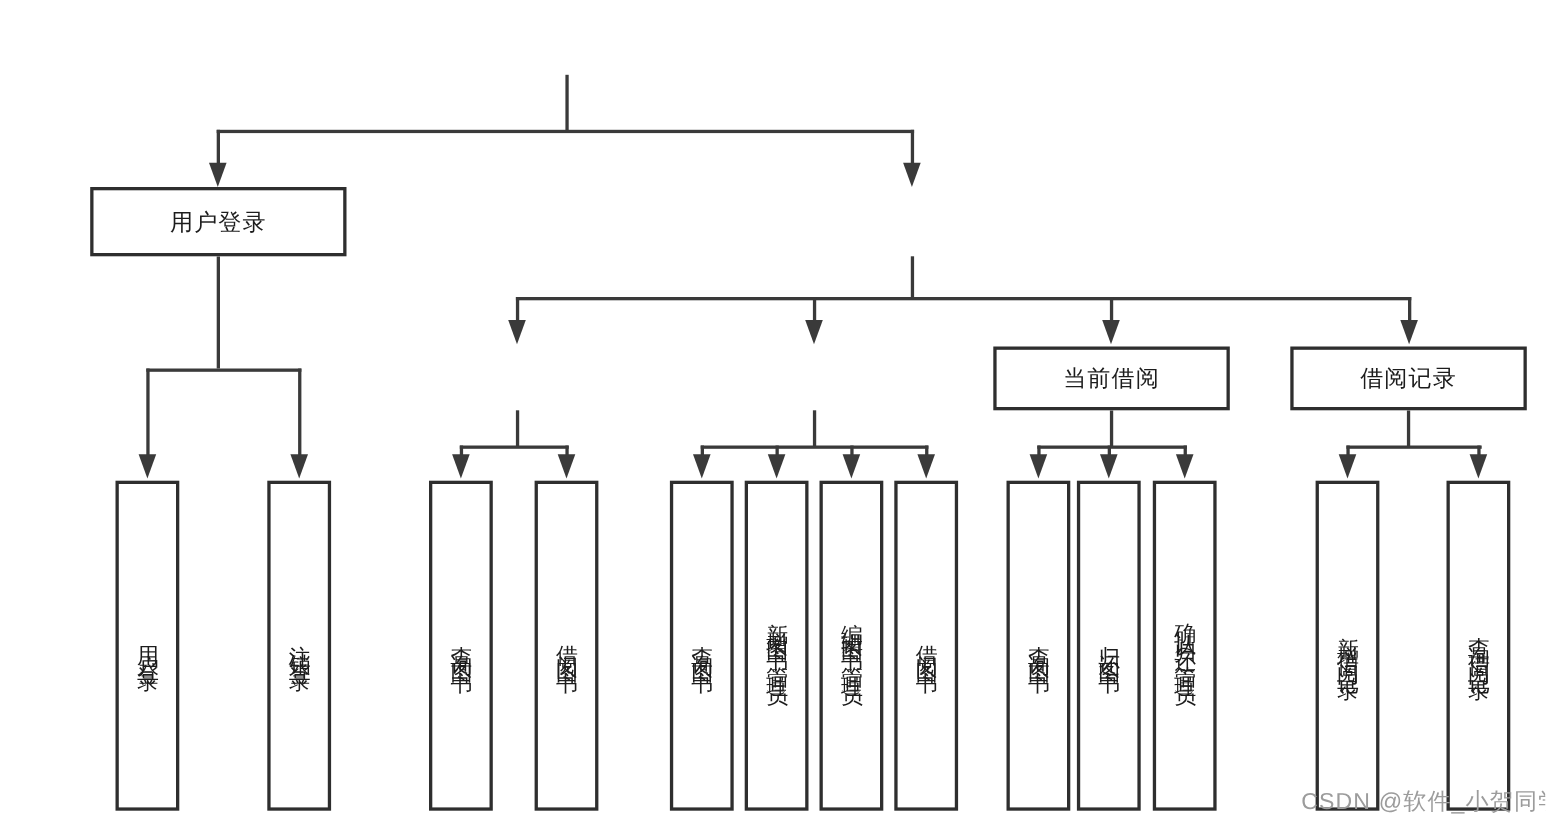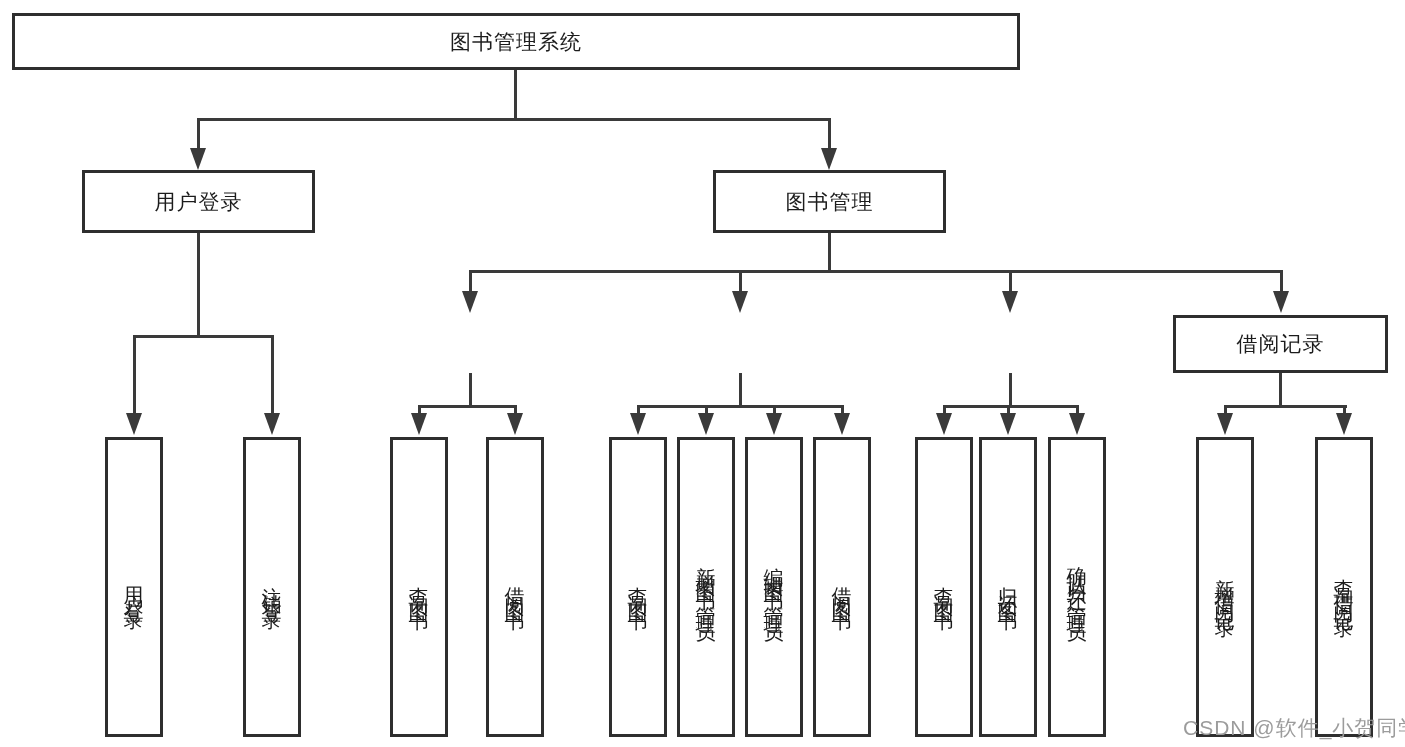--- a/index.html
+++ b/index.html
@@ -66,9 +66,6 @@
 
 <div id="canvas">
 
-  <div class="box" style="left:12px;top:13px;width:1008px;height:57px">
-    <span class="hlabel">图书管理系统</span>
-  </div>
 
   <div class="v" style="left:514px;top:68px;height:52px"></div>
   <div class="h" style="left:197px;top:118px;width:634px"></div>

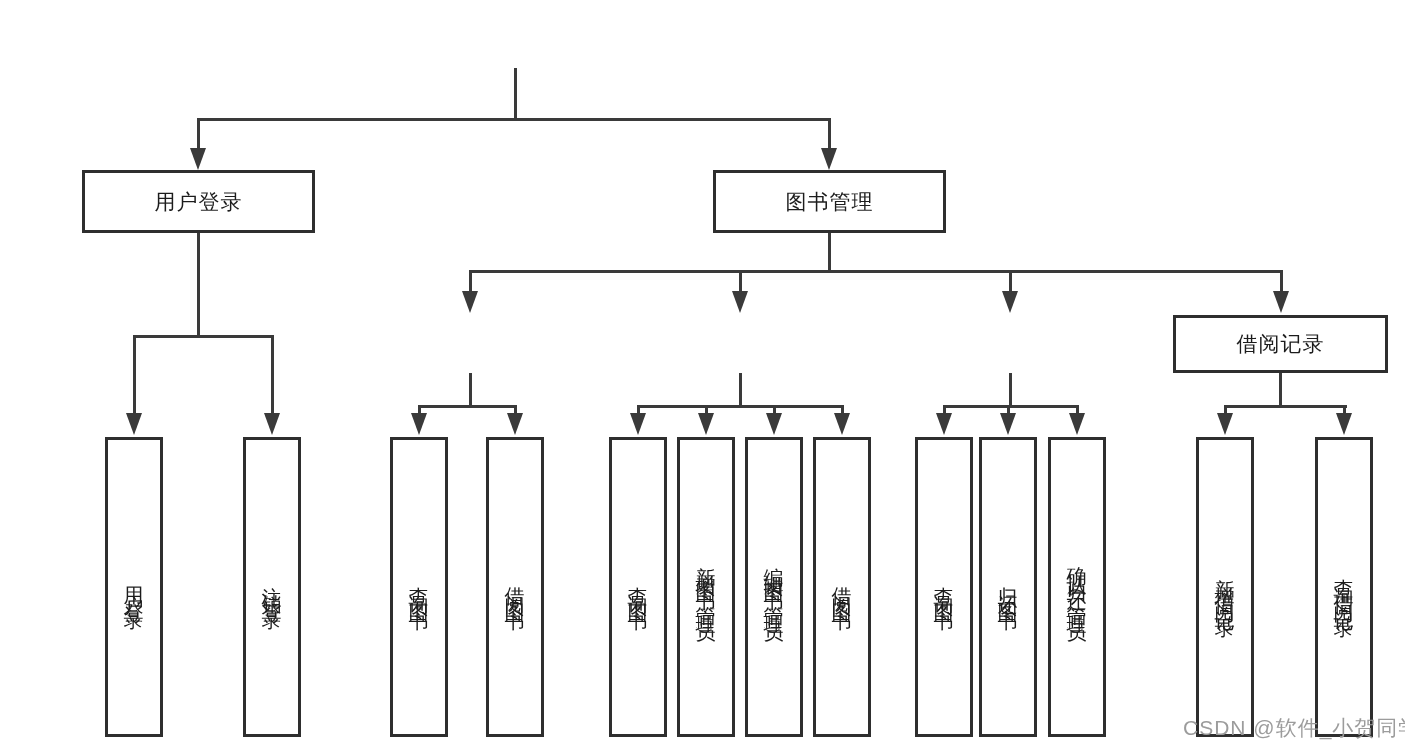--- a/index.html
+++ b/index.html
@@ -76,9 +76,6 @@
 
   <div class="box" style="left:82px;top:170px;width:233px;height:63px">
     <span class="hlabel">用户登录</span>
-  </div>
-  <div class="box" style="left:713px;top:170px;width:233px;height:63px">
-    <span class="hlabel">图书管理</span>
   </div>
 
   <div class="v" style="left:197px;top:233px;height:102px"></div>

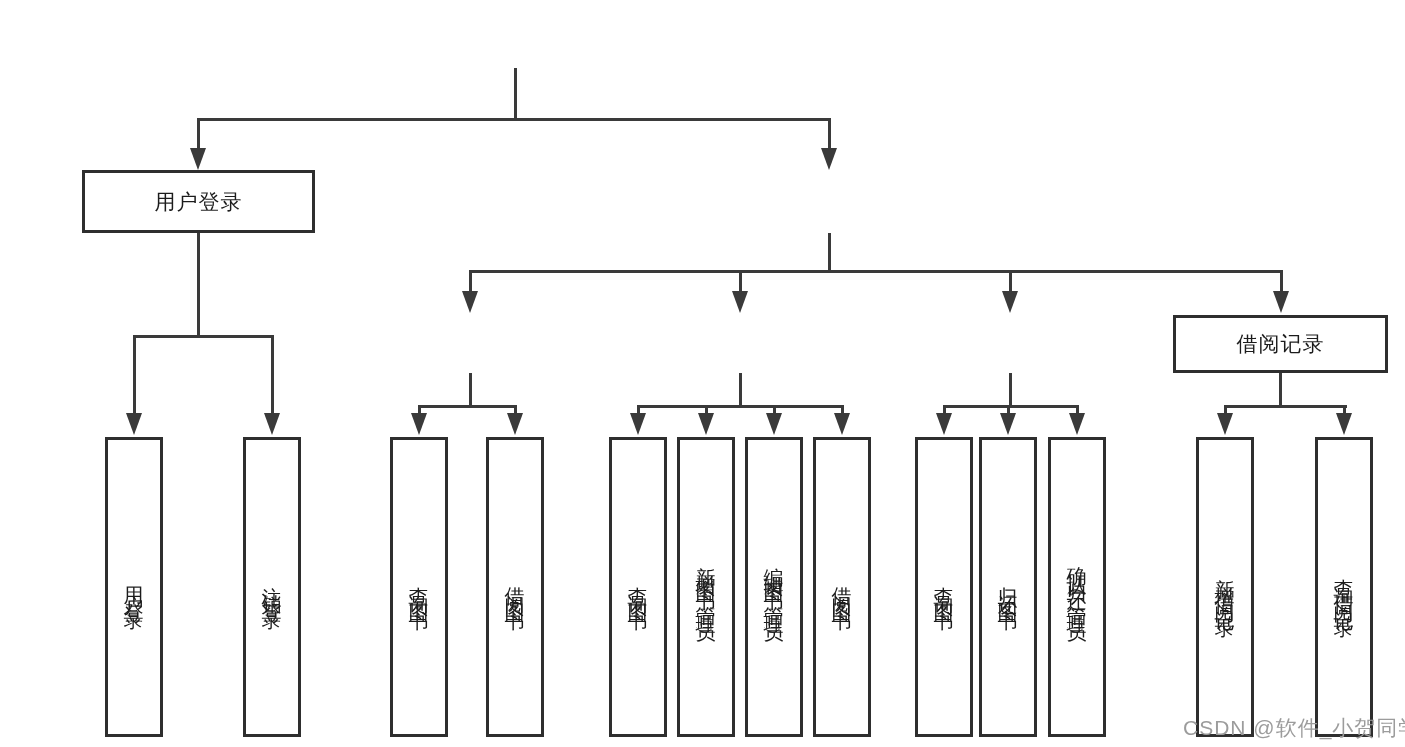--- a/index.html
+++ b/index.html
@@ -96,6 +96,9 @@
   <div class="v" style="left:1280px;top:270px;height:24px"></div>
   <div class="arrow" style="left:1273px;top:291px"></div>
 
+  <div class="box" style="left:903px;top:315px;width:215px;height:58px">
+    <span class="hlabel">当前借阅</span>
+  </div>
   <div class="box" style="left:1173px;top:315px;width:215px;height:58px">
     <span class="hlabel">借阅记录</span>
   </div>

